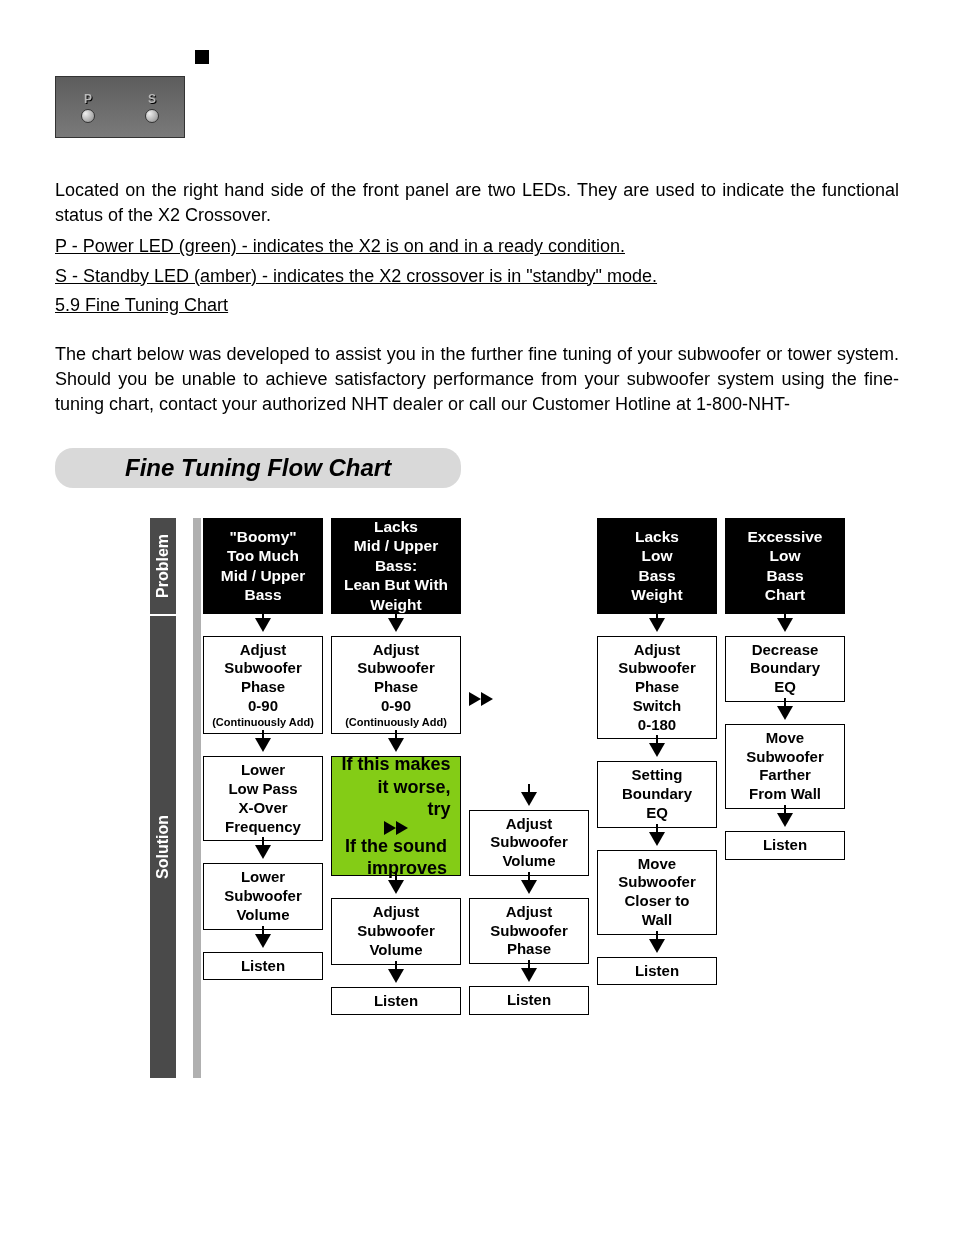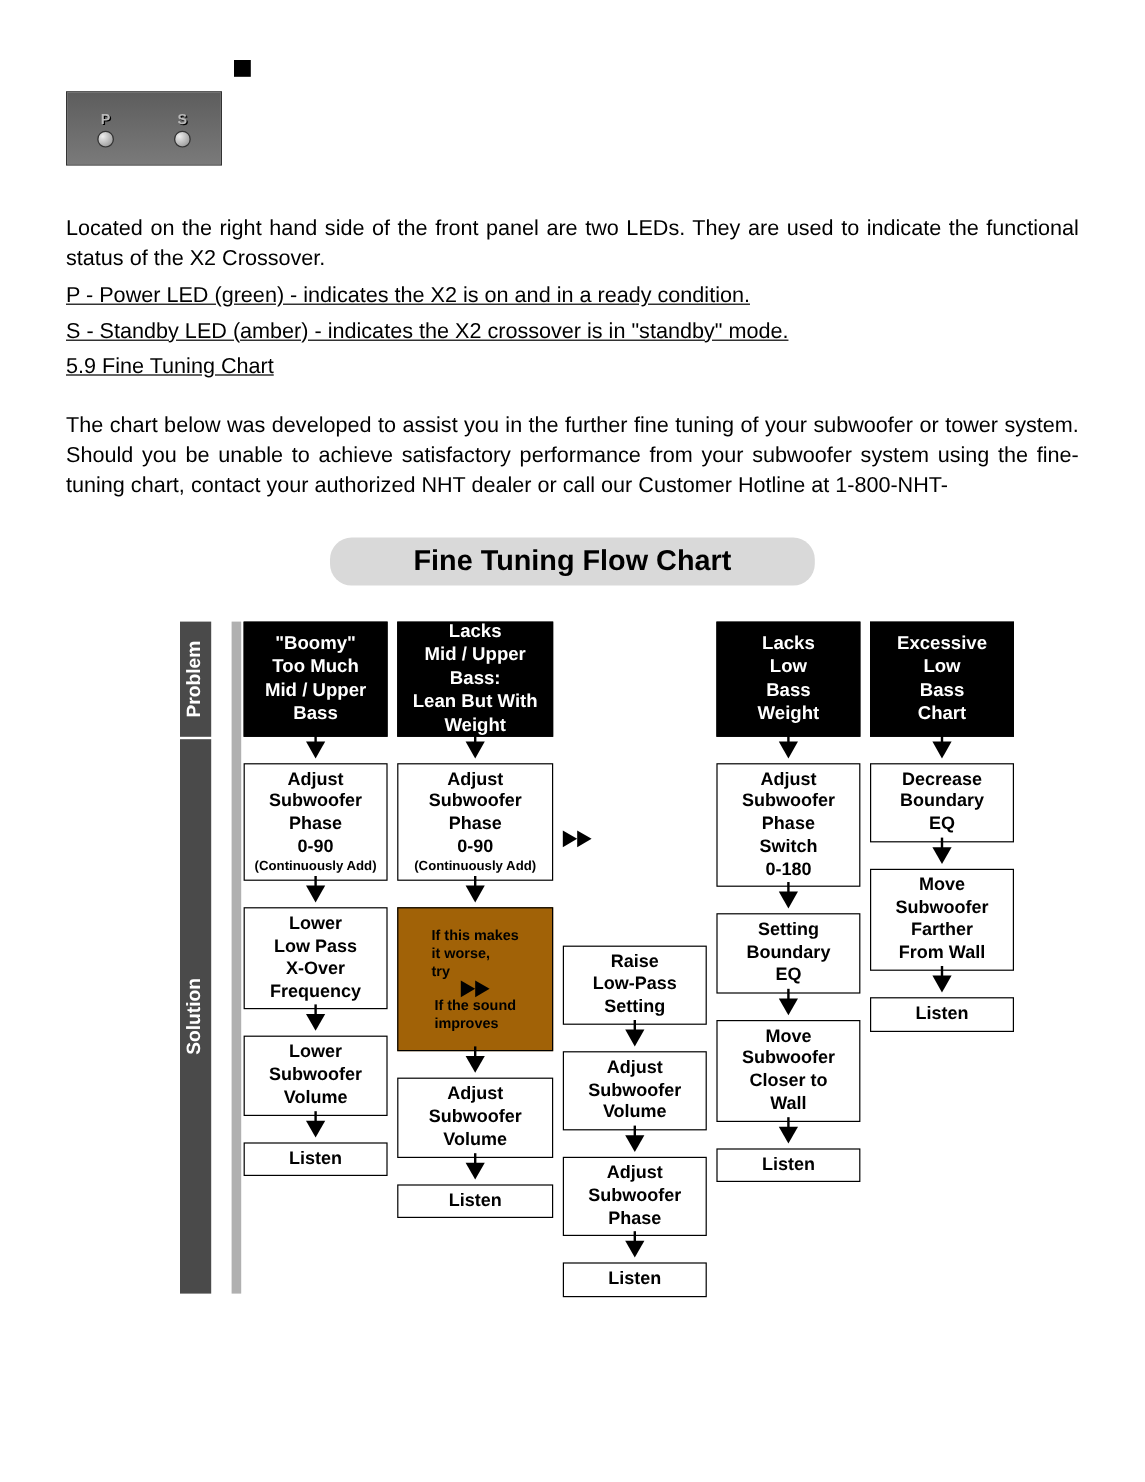--- a/index.html
+++ b/index.html
@@ -34,7 +34,7 @@
   .line-text { margin: 0 0 4px 0; line-height: 1.4; text-decoration: underline; }
   .spacer { height: 20px; }
 
-  .chart-title-wrap { text-align: center; margin-top: 30px; margin-bottom: 30px; }
+  .chart-title-wrap { text-align: left; margin-top: 30px; margin-bottom: 30px; font-style: italic; }
   .chart-title-bg {
     display: inline-block;
     background: #d9d9d9;

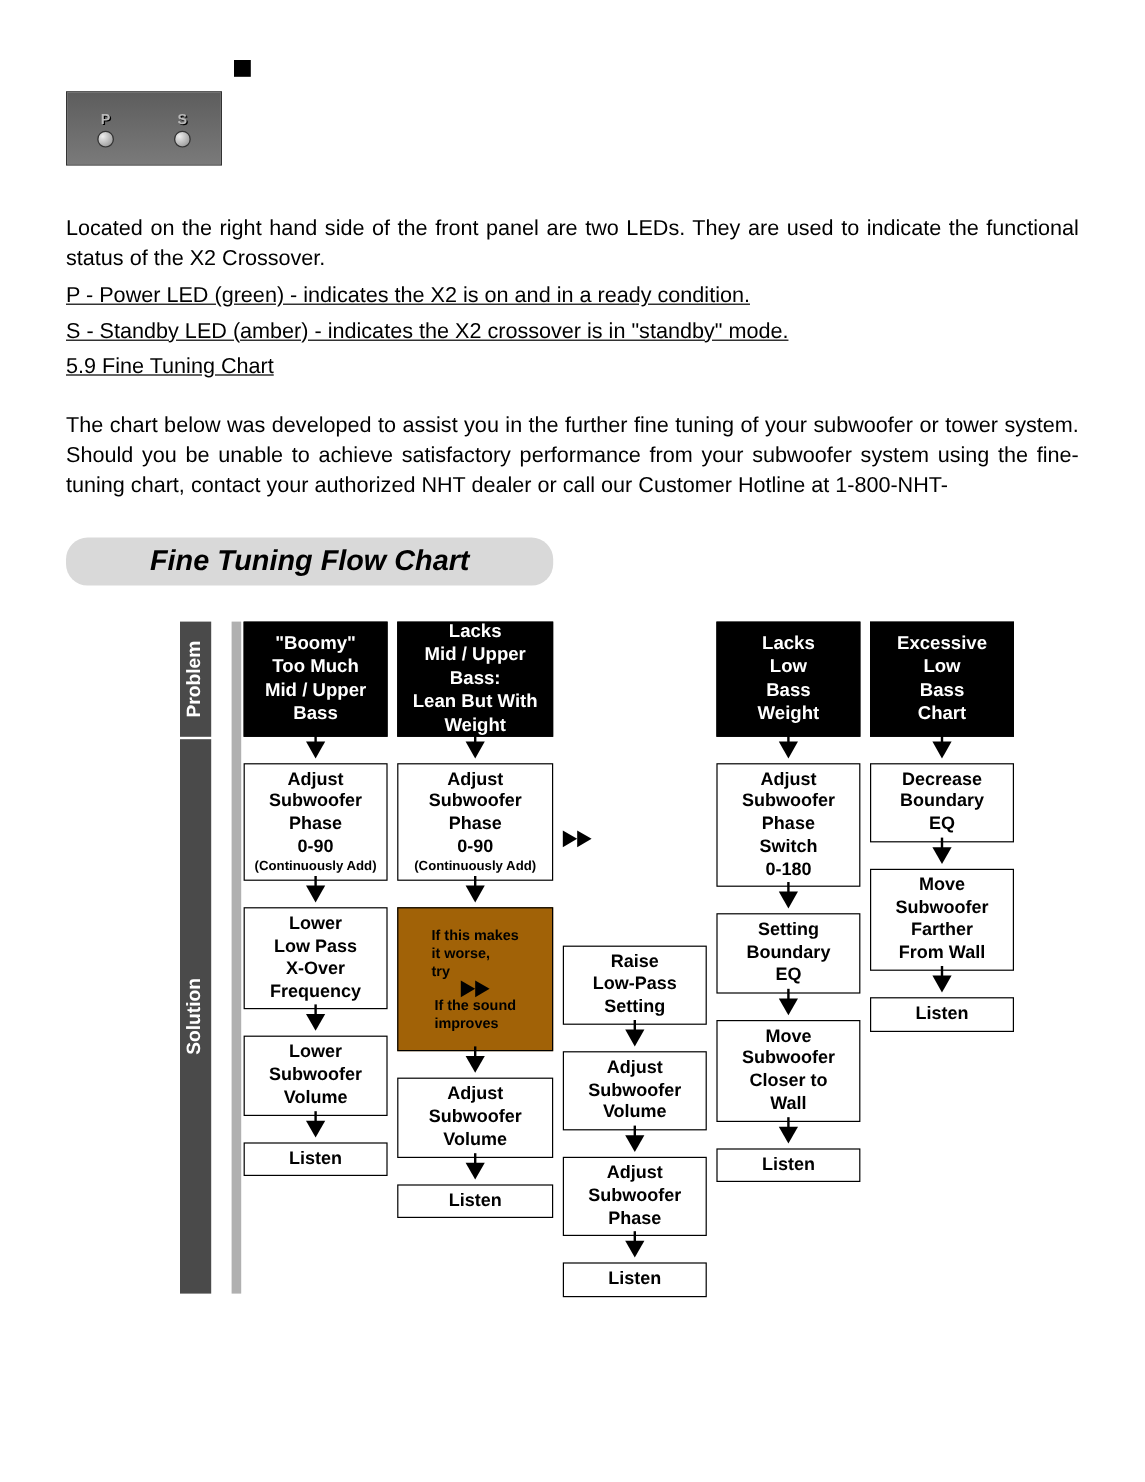--- a/index.html
+++ b/index.html
@@ -103,12 +103,12 @@
   .col2-branch {
     width: 100%;
     border: 1.5px solid #000;
-    text-align: left;
+    text-align: right;
     font-weight: bold;
-    font-size: 12px;
+    font-size: 18px;
     line-height: 1.25;
     padding: 4px 2px;
-    background: #a16207;
+    background: #84cc16;
     display: flex; flex-direction: column; align-items: center; justify-content: center;
     height: 120px;
     position: relative;

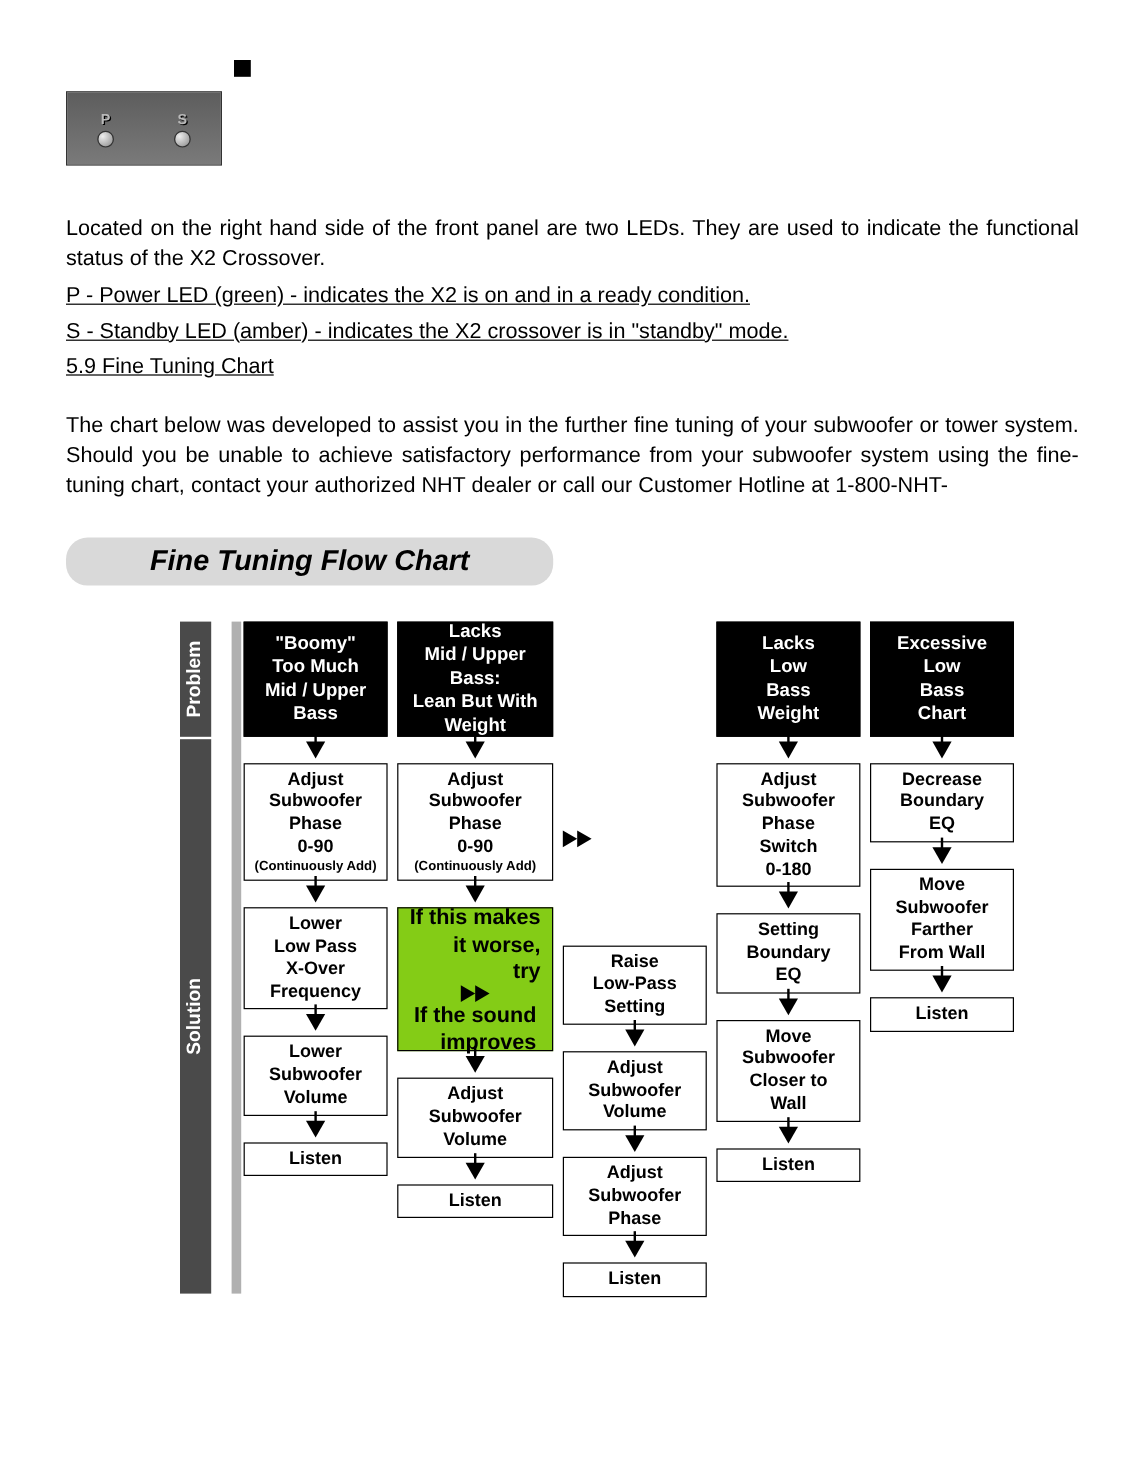--- a/index.html
+++ b/index.html
@@ -225,9 +225,6 @@
           </span>
       </div>
       <div style="height:26px;"></div>
-      <div class="box"><span style="white-space:pre-line;">Raise
-Low-Pass
-Setting</span></div>
       <span class="arrow-down"></span>
       <div class="box"><span style="white-space:pre-line;">Adjust
 Subwoofer

